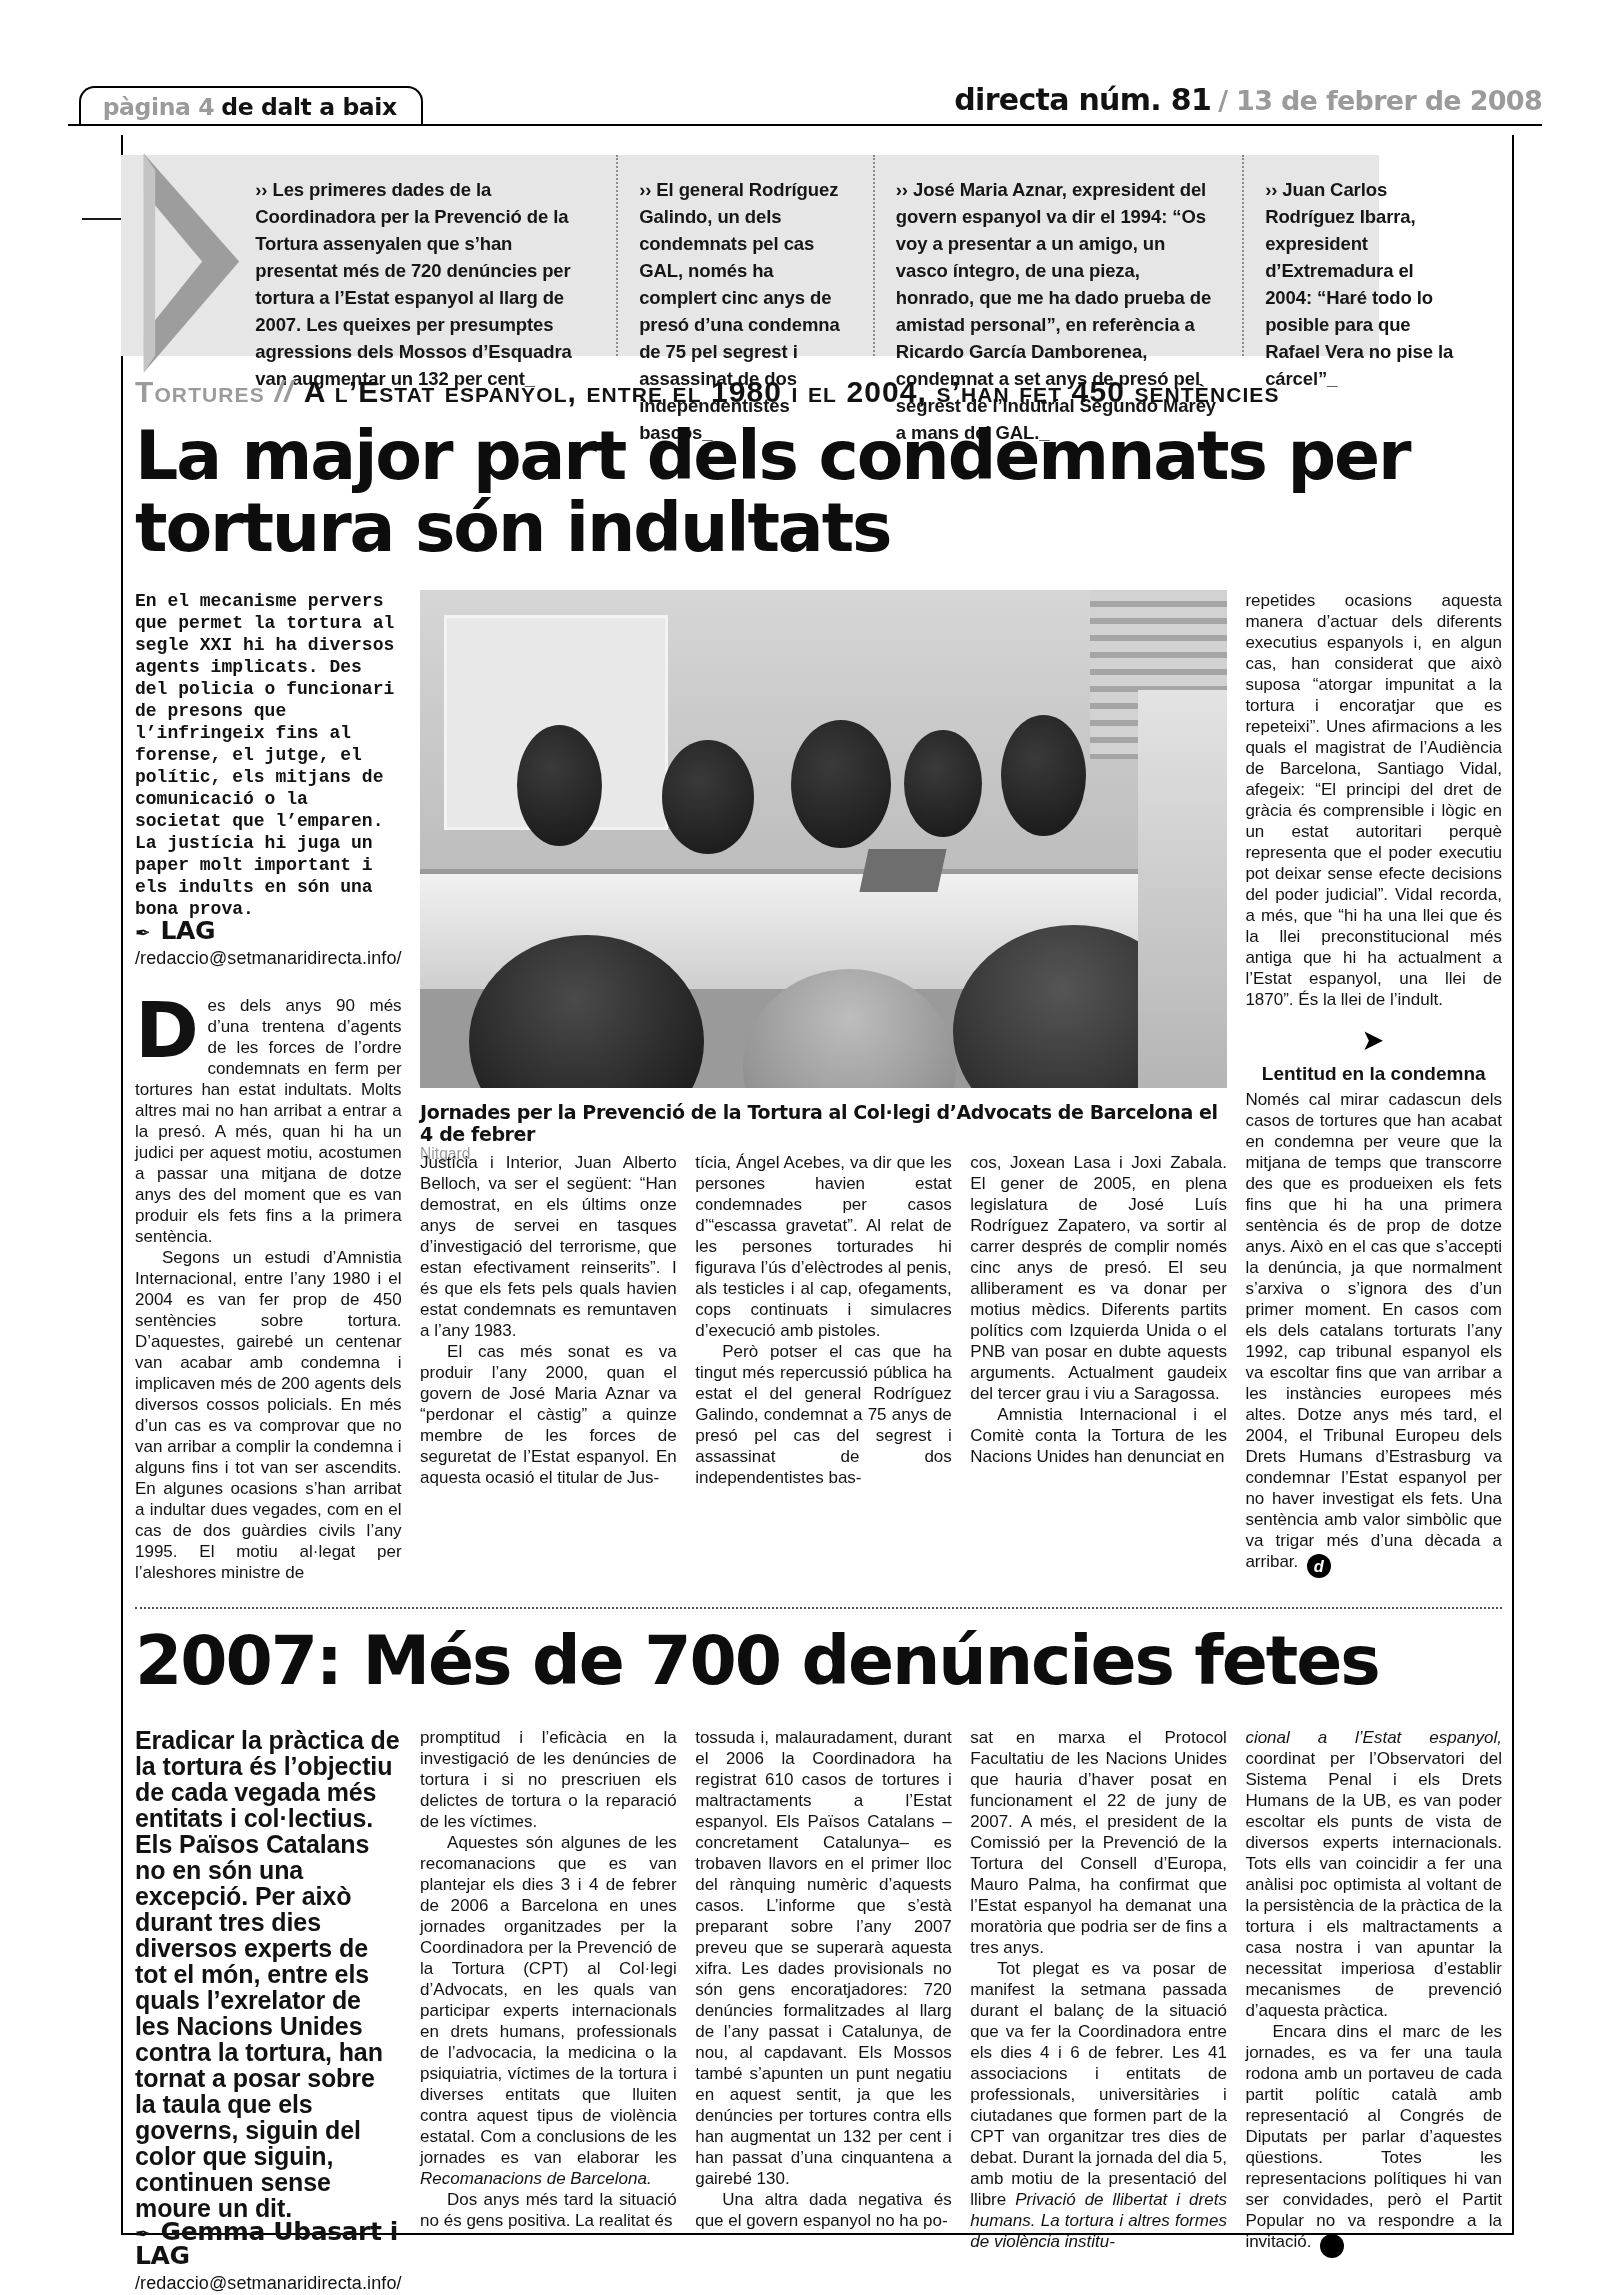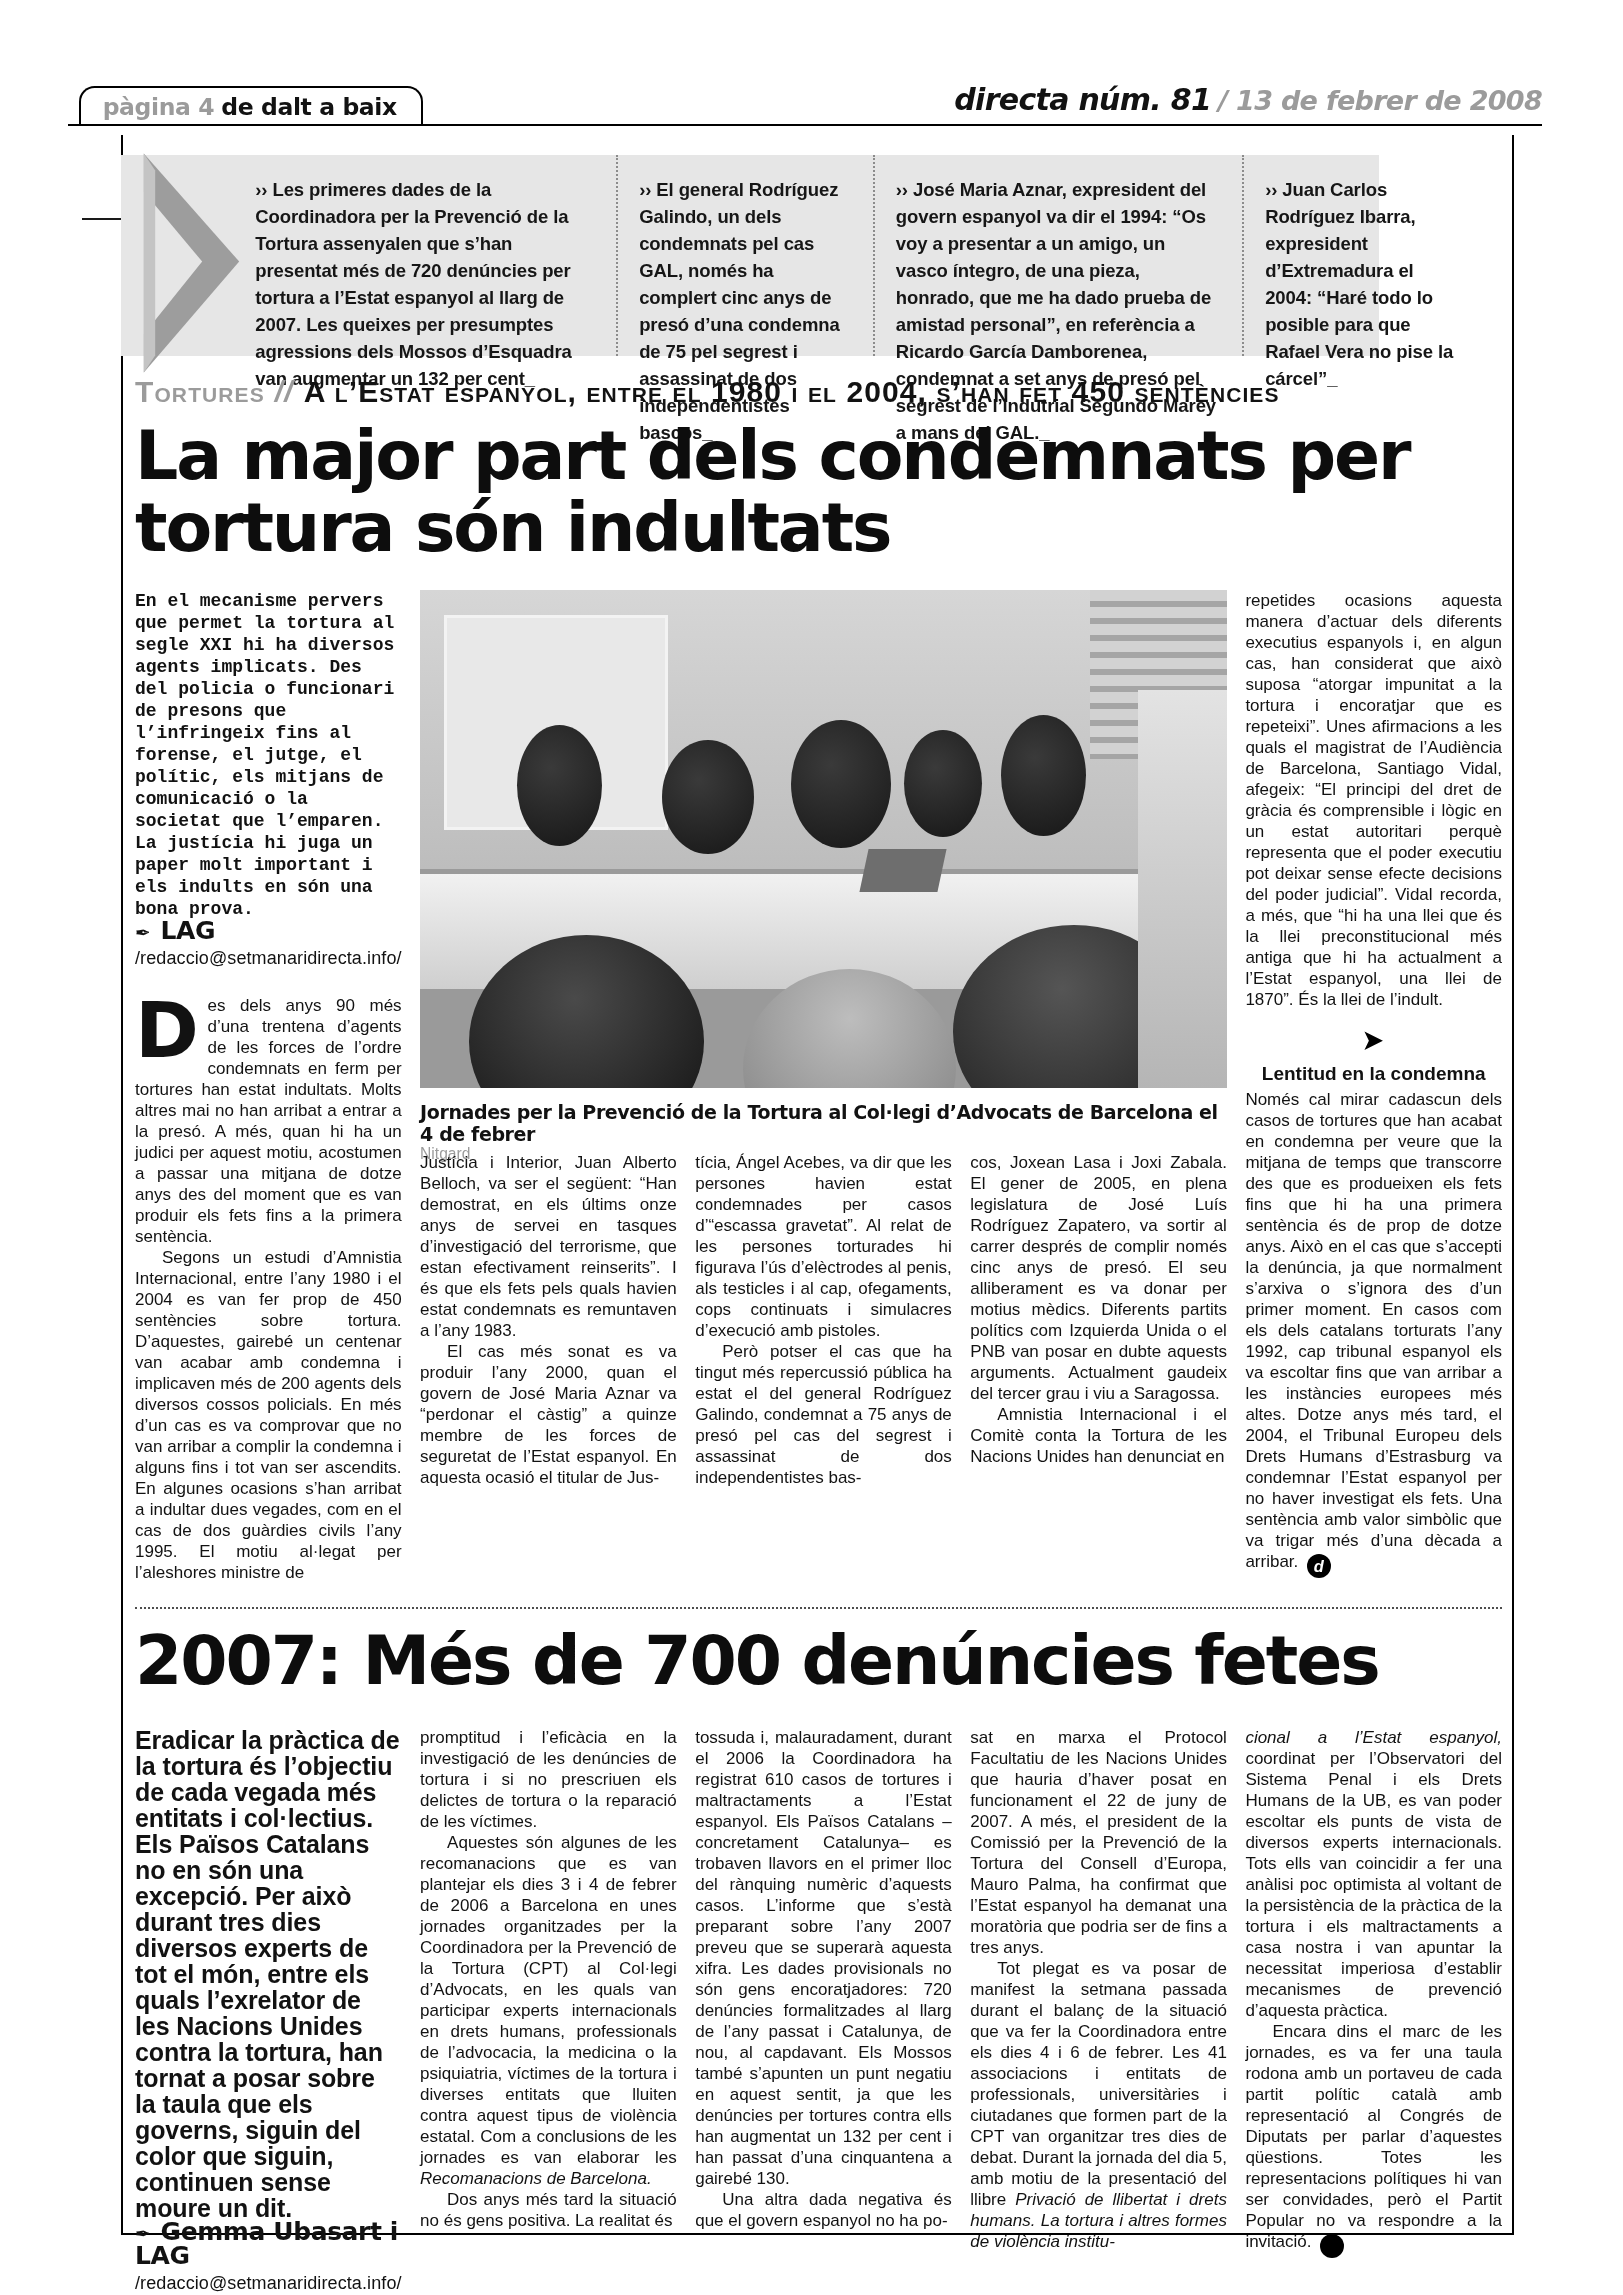--- a/index.html
+++ b/index.html
@@ -20,7 +20,7 @@
        padding:5.7px 24px 2.8px 21.3px;margin-left:11.4px;background:#fff;font-weight:bold;
        font-size:23.5px;letter-spacing:-0.4px;font-family:"DejaVu Sans",sans-serif;}
   .tab .muted{color:#9b9b9b;margin-right:7.1px;}
-  .masthead{margin-bottom:7.1px;font-family:"DejaVu Sans",sans-serif;font-style:italic;
+  .masthead{margin-bottom:7.1px;font-family:"DejaVu Sans",sans-serif;
             font-weight:bold;font-size:30px;letter-spacing:-0.7px;}
   .masthead .muted{color:#9b9b9b;font-weight:bold;margin-left:7.1px;font-size:27px;}
 

